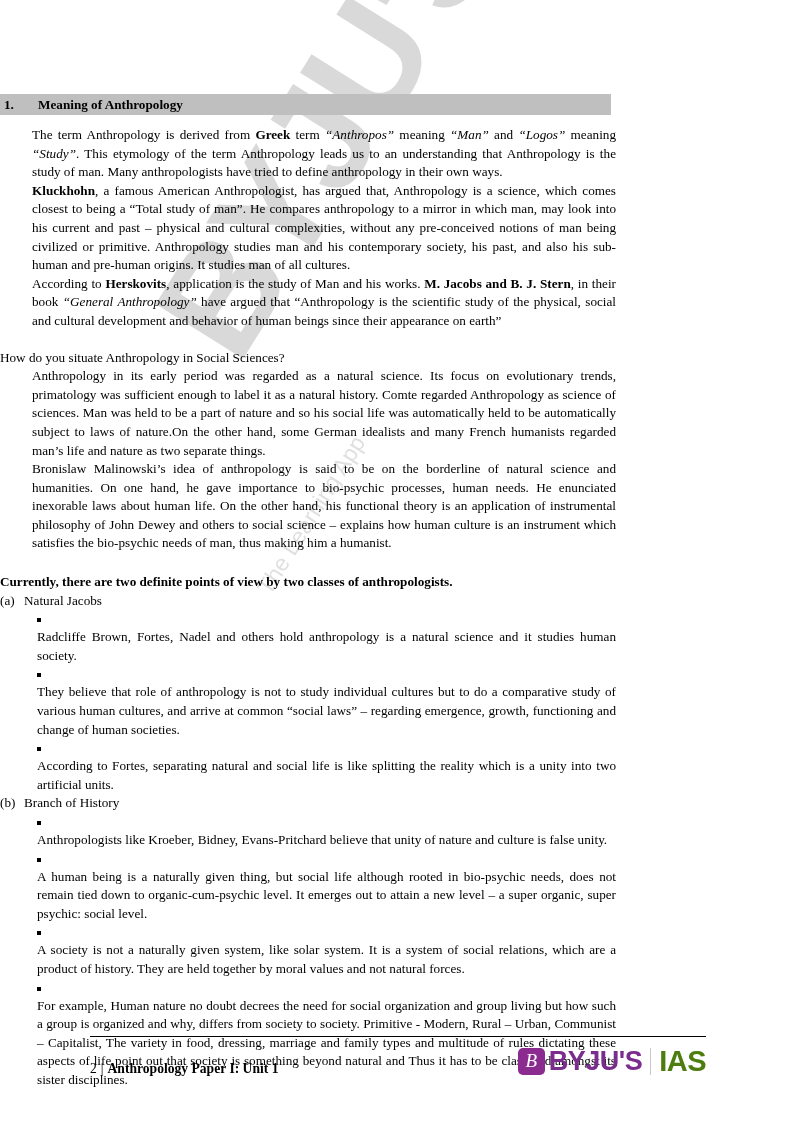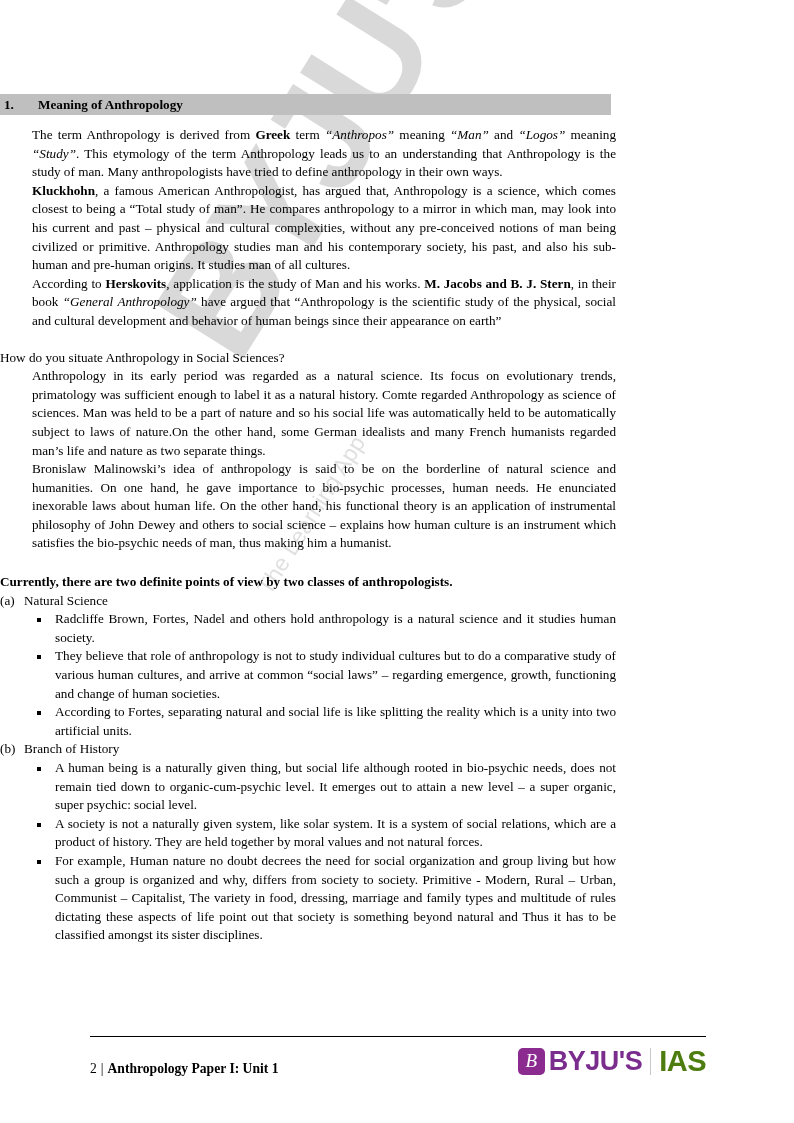--- a/index.html
+++ b/index.html
@@ -283,7 +283,7 @@
 
     <div class="alpha-item">
       <span class="alpha-marker">(a)</span>
-      <span class="alpha-label">Natural Science</span>
+      <span class="alpha-label">Natural Jacobs</span>
     </div>
     <ul class="bullets">
       <li>

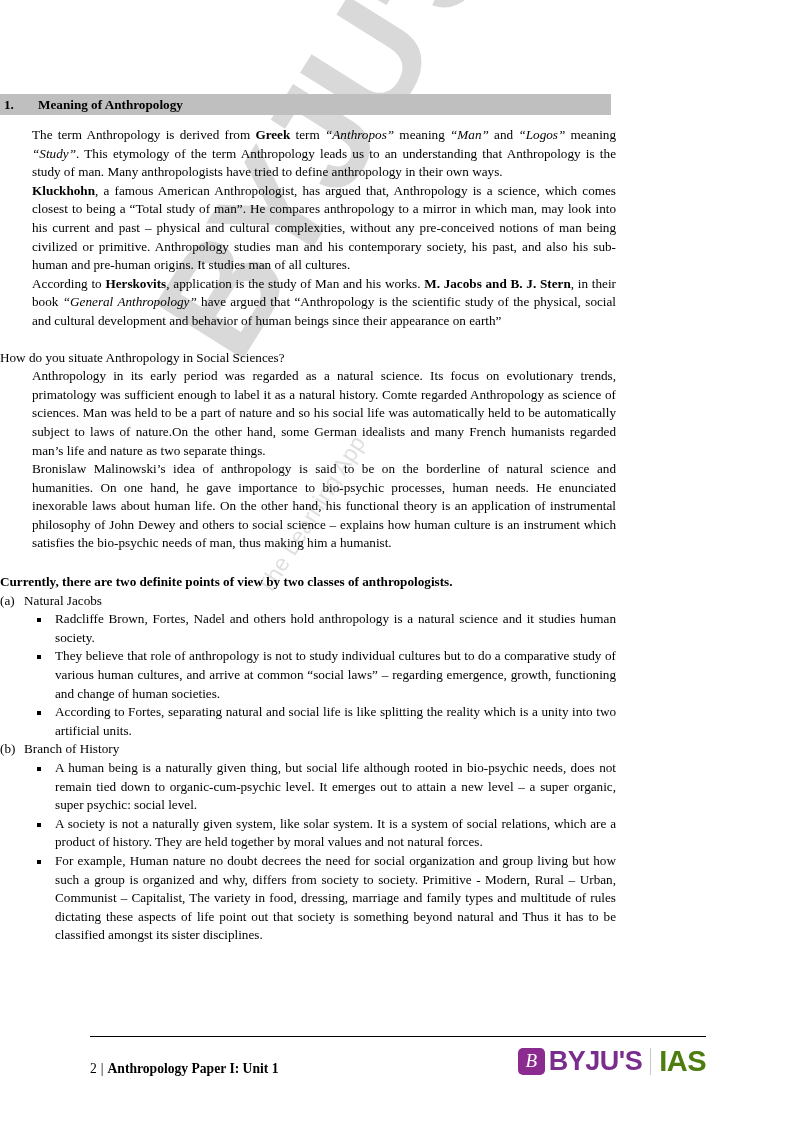--- a/index.html
+++ b/index.html
@@ -147,6 +147,7 @@
     line-height: 18.6px;
     margin: 0;
     padding-left: 37px;
+    flex-direction: column;
   }
   .bullet-dot {
     flex: 0 0 18px;

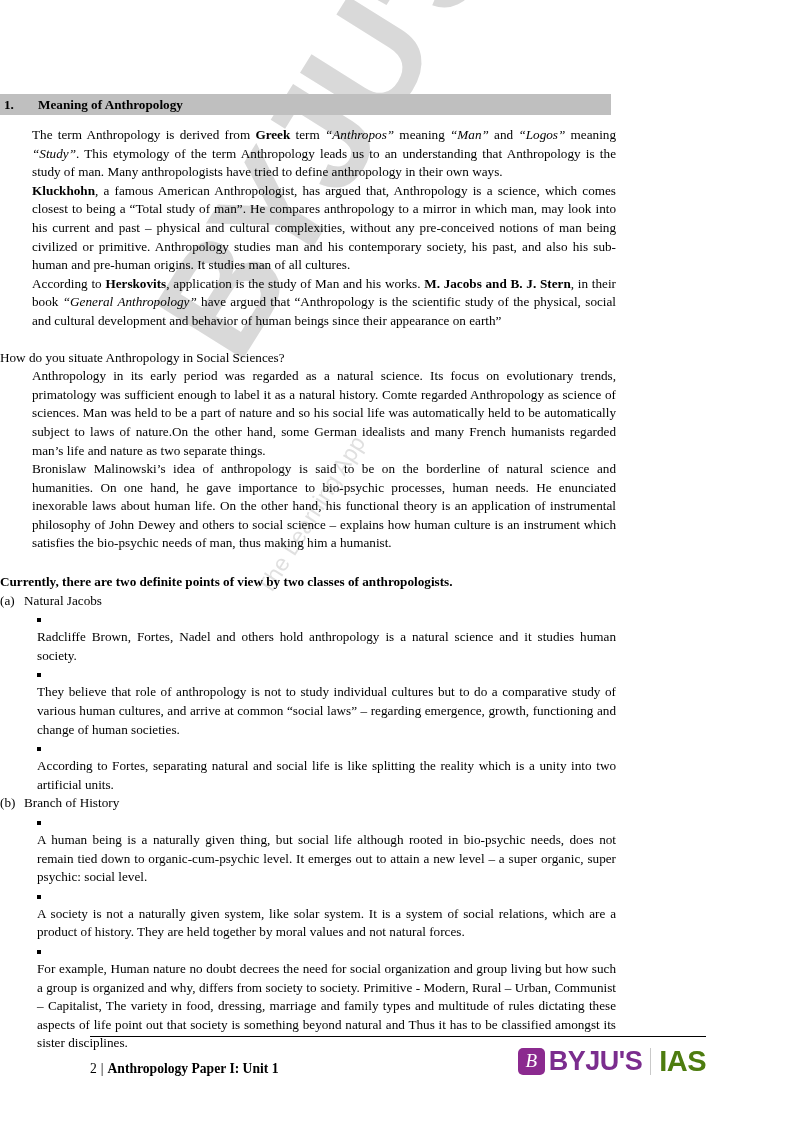--- a/index.html
+++ b/index.html
@@ -306,6 +306,10 @@
       <span class="alpha-label">Branch of History</span>
     </div>
     <ul class="bullets">
+      <li>
+          <span class="bullet-dot"></span>
+          <span class="bullet-text">Anthropologists like Kroeber, Bidney, Evans-Pritchard believe that unity of nature and culture is false unity.</span>
+        </li>
       <li>
           <span class="bullet-dot"></span>
           <span class="bullet-text">A human being is a naturally given thing, but social life although rooted in bio-psychic needs, does not remain tied down to organic-cum-psychic level. It emerges out to attain a new level – a super organic, super psychic: social level.</span>

